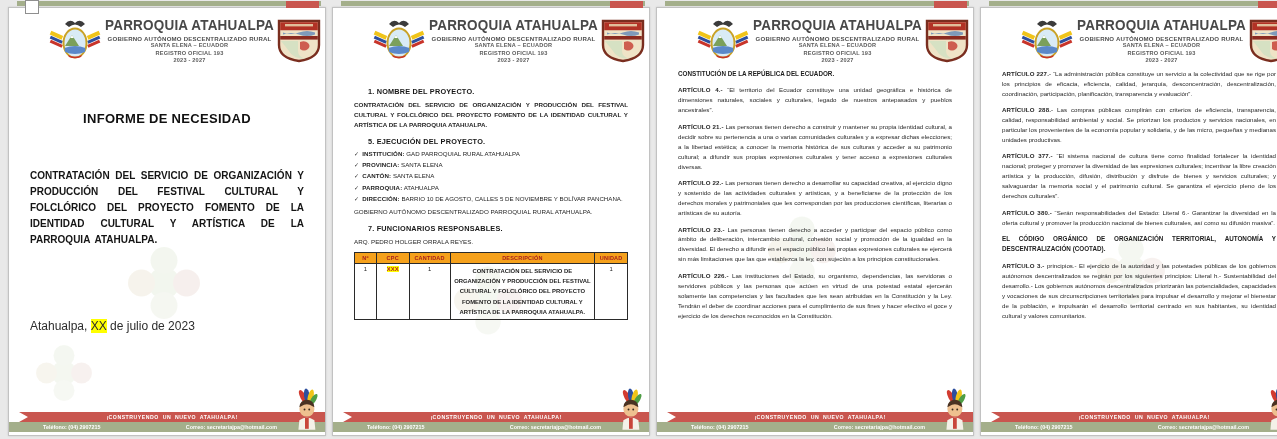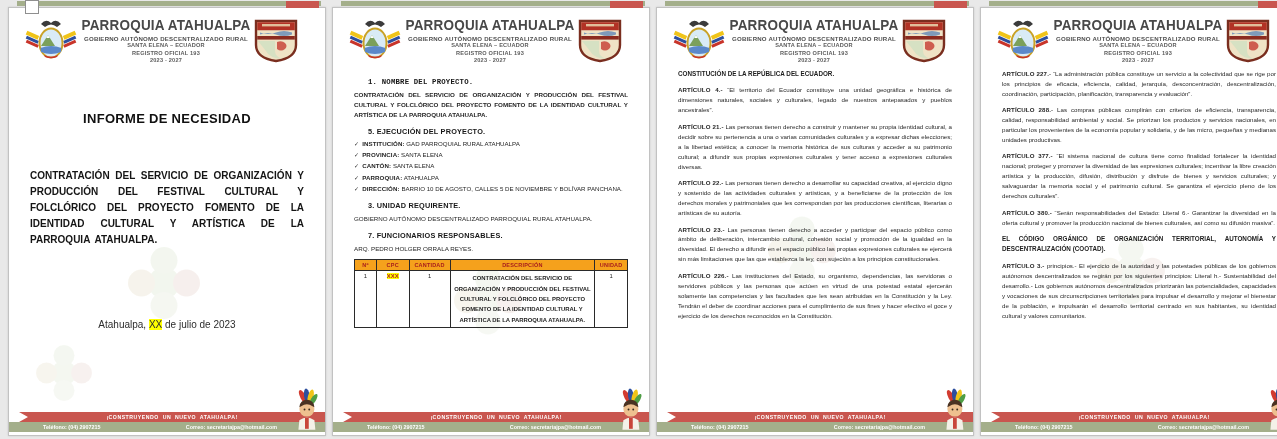--- a/index.html
+++ b/index.html
@@ -22,7 +22,7 @@
     background:#ffffff;border:1px solid #8f8f8f;z-index:20;
   }
   
-  .hdr{display:flex;align-items:flex-start;padding:8px 27px 0 15px;gap:3px;position:relative;z-index:2;}
+  .hdr{display:flex;align-items:flex-start;padding:8px 27px 0 15px;gap:3px;position:relative;z-index:2;margin-left:24px;}
   .hdr-center{flex:1;text-align:center;padding-top:1px;}
   .hdr-title{font-size:13.5px;font-weight:900;color:#484848;letter-spacing:.2px;transform:scaleY(1.12);transform-origin:top;white-space:nowrap;}
   .hdr-l1{font-size:6.1px;font-weight:bold;color:#4e4e4e;margin-top:3px;letter-spacing:.2px;}

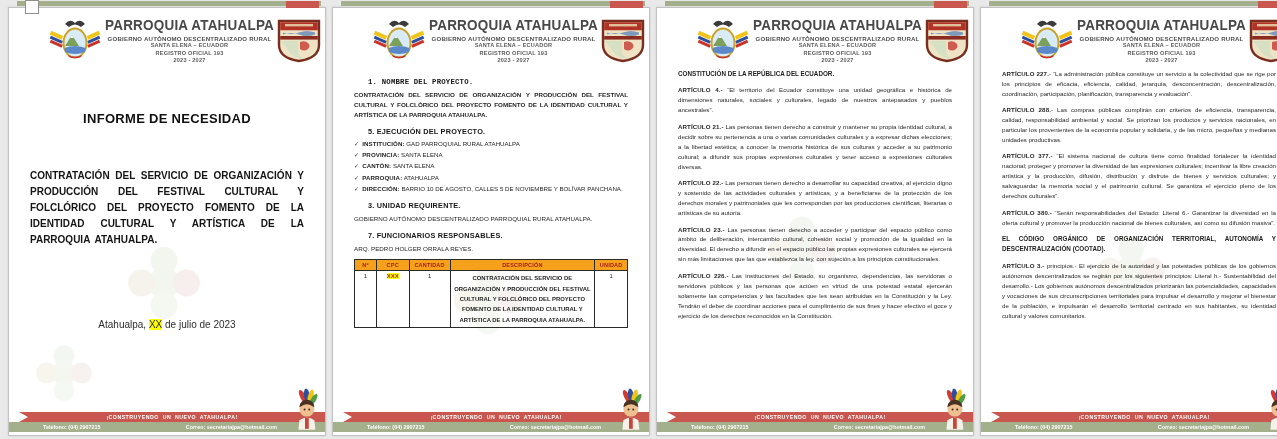--- a/index.html
+++ b/index.html
@@ -38,7 +38,7 @@
   .hl{background:#ffff00;}
   
   .sec-h{font-size:7.3px;font-weight:bold;color:#171717;margin:7px 0 4px 14px;letter-spacing:.2px;}
-  .sec-h.first{margin-top:13px;font-family:Liberation Mono, monospace;}
+  .sec-h.first{margin-top:22px;}
   .body-sm{font-size:6.25px;line-height:1.6;color:#262626;}
   .chk{display:flex;gap:3px;margin:2.5px 0;font-size:6.15px;color:#262626;line-height:1.45;}
   .chk .tick{color:#3c3c3c;flex:0 0 auto;}

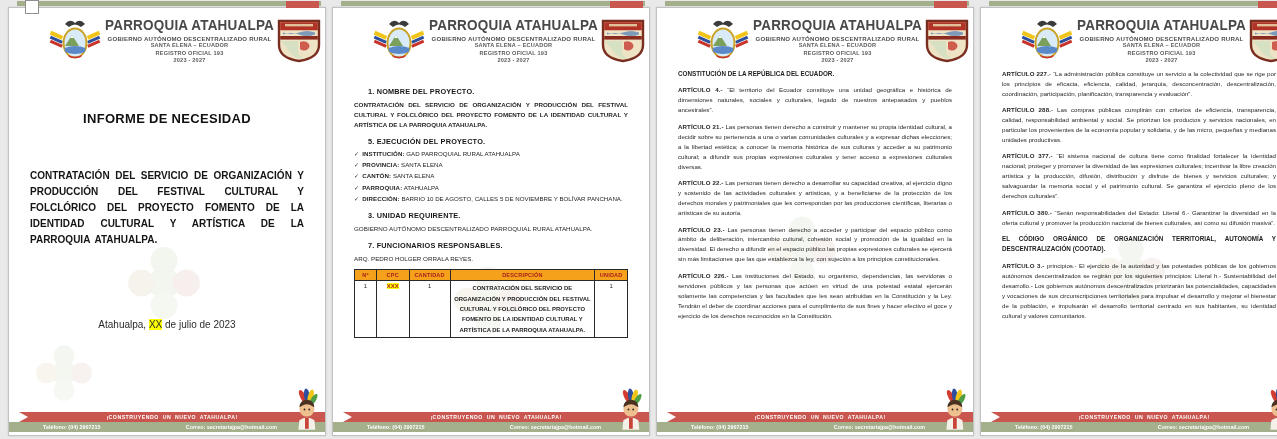--- a/index.html
+++ b/index.html
@@ -220,7 +220,6 @@
         <span class="tick">✓</span>
         <span><b>DIRECCIÓN:</b><span> BARRIO 10 DE AGOSTO, CALLES 5 DE NOVIEMBRE Y BOLÍVAR PANCHANA.</span></span>
       </div>
-    <div class="sec-h">3. UNIDAD REQUIRENTE.</div>
     <div class="body-sm">GOBIERNO AUTÓNOMO DESCENTRALIZADO PARROQUIAL RURAL ATAHUALPA.</div>
     <div class="sec-h">7. FUNCIONARIOS RESPONSABLES.</div>
     <div class="body-sm">ARQ. PEDRO HOLGER ORRALA REYES.</div>

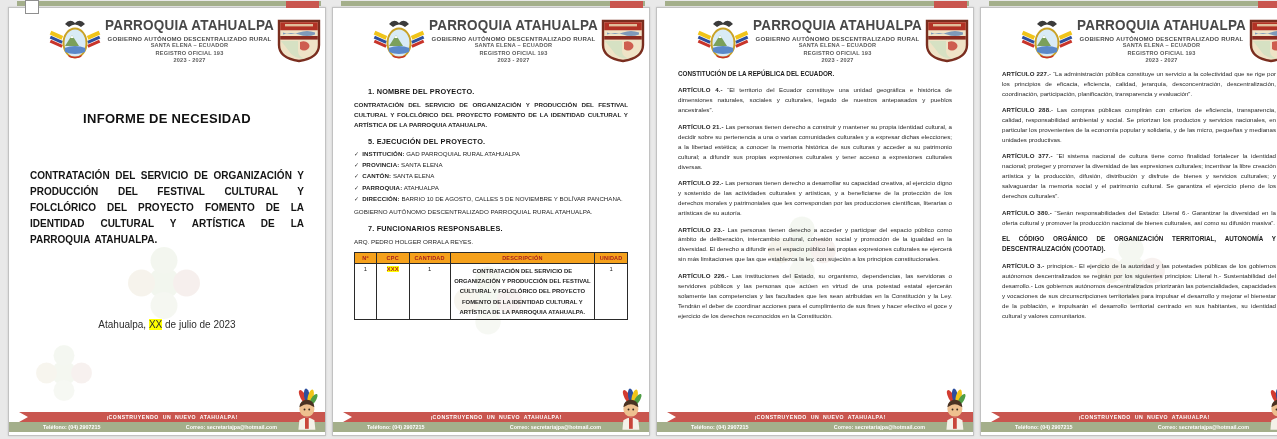--- a/index.html
+++ b/index.html
@@ -34,7 +34,7 @@
   
   .doc-title{margin-top:46px;text-align:center;font-size:13px;font-weight:bold;color:#111;letter-spacing:.3px;}
   .p1-body{margin-top:42px;font-size:10px;font-weight:bold;line-height:1.62;color:#151515;word-spacing:2px;}
-  .p1-date{margin-top:70px;text-align:center;font-size:10px;color:#2d2d2d;}
+  .p1-date{margin-top:70px;text-align:left;font-size:12px;color:#2d2d2d;}
   .hl{background:#ffff00;}
   
   .sec-h{font-size:7.3px;font-weight:bold;color:#171717;margin:7px 0 4px 14px;letter-spacing:.2px;}

